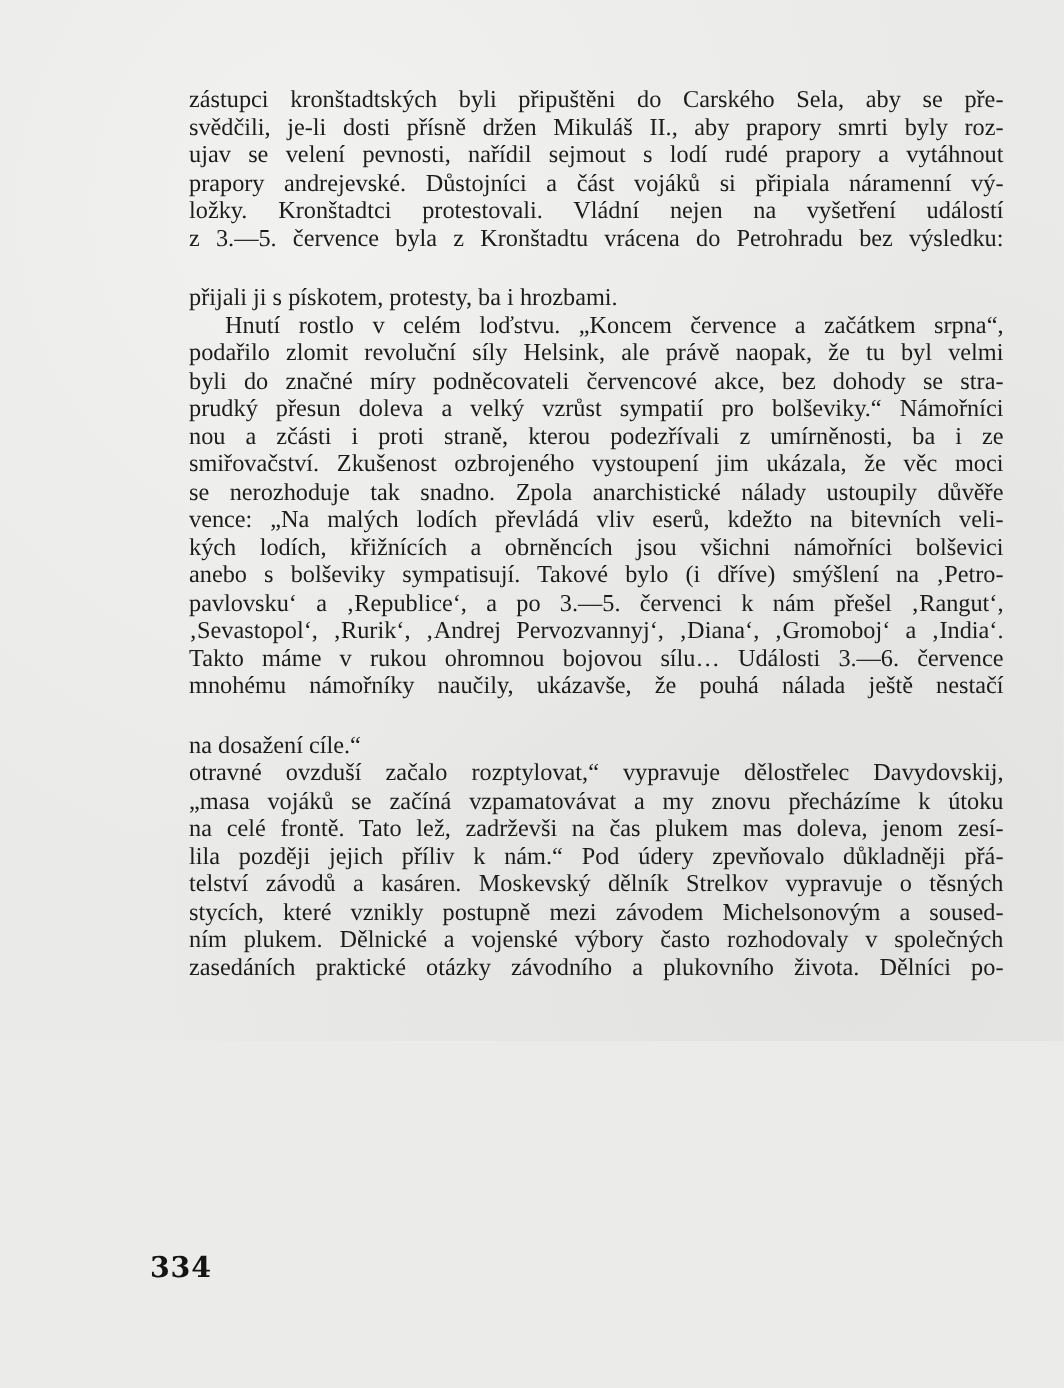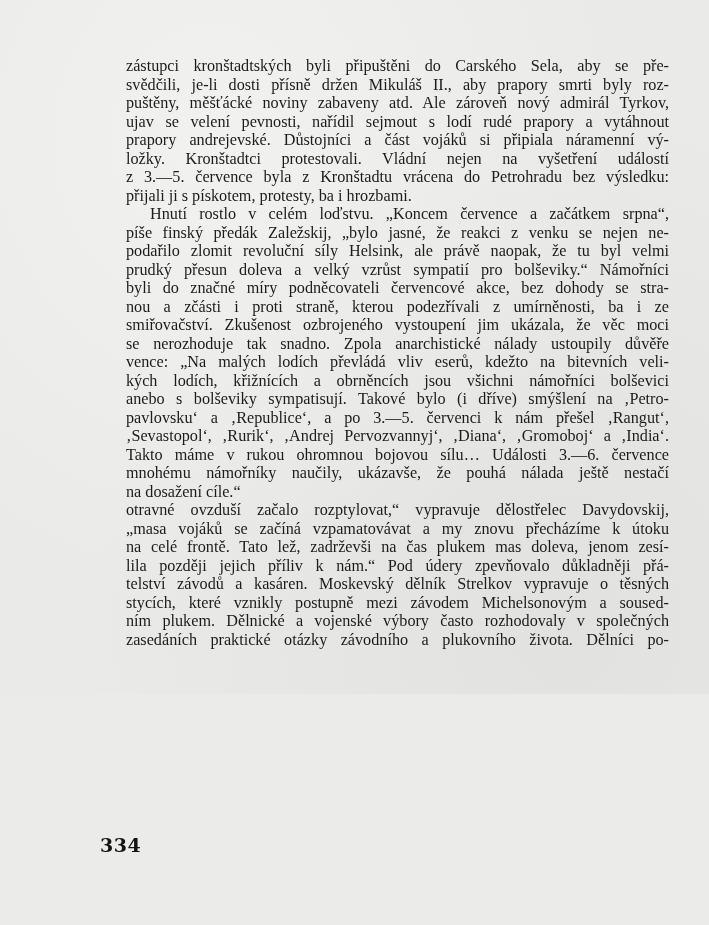--- a/index.html
+++ b/index.html
@@ -64,7 +64,6 @@
   <div class="text-block">
     <span class="line">zástupci kronštadtských byli připuštěni do Carského Sela, aby se pře-</span>
     <span class="line">svědčili, je-li dosti přísně držen Mikuláš II., aby prapory smrti byly roz-</span>
-    <span class="line">puštěny, měšťácké noviny zabaveny atd. Ale zároveň nový admirál Tyrkov,</span>
     <span class="line">ujav se velení pevnosti, nařídil sejmout s lodí rudé prapory a vytáhnout</span>
     <span class="line">prapory andrejevské. Důstojníci a část vojáků si připiala náramenní vý-</span>
     <span class="line">ložky. Kronštadtci protestovali. Vládní nejen na vyšetření událostí</span>

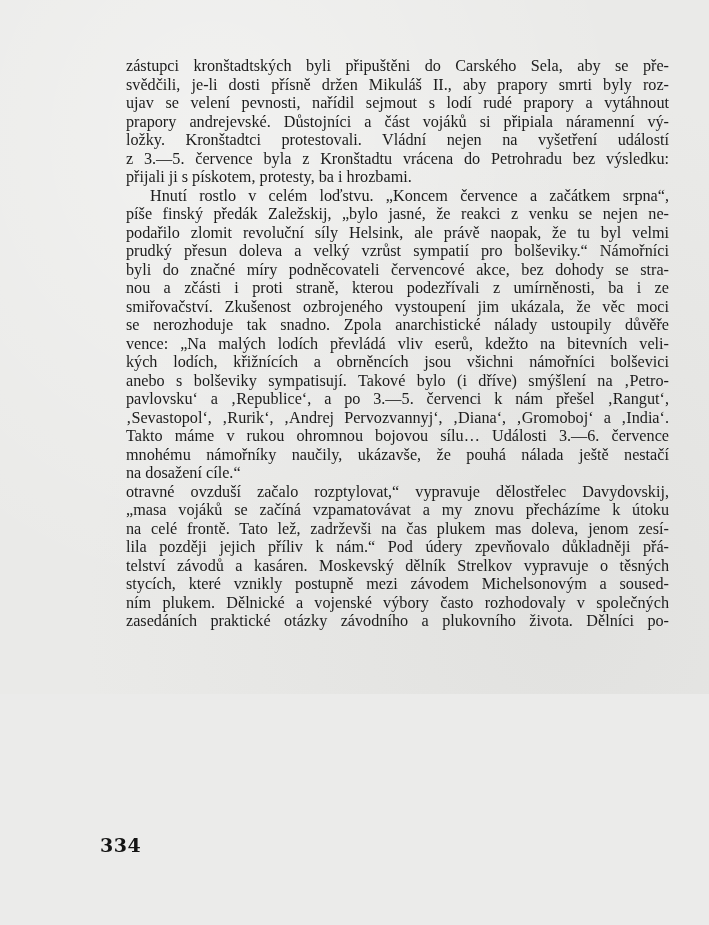--- a/index.html
+++ b/index.html
@@ -42,6 +42,7 @@
     }
     .line.last {
       text-align-last: left;
+      margin-top: 21px;
     }
     .line.indent {
       padding-left: 24px;

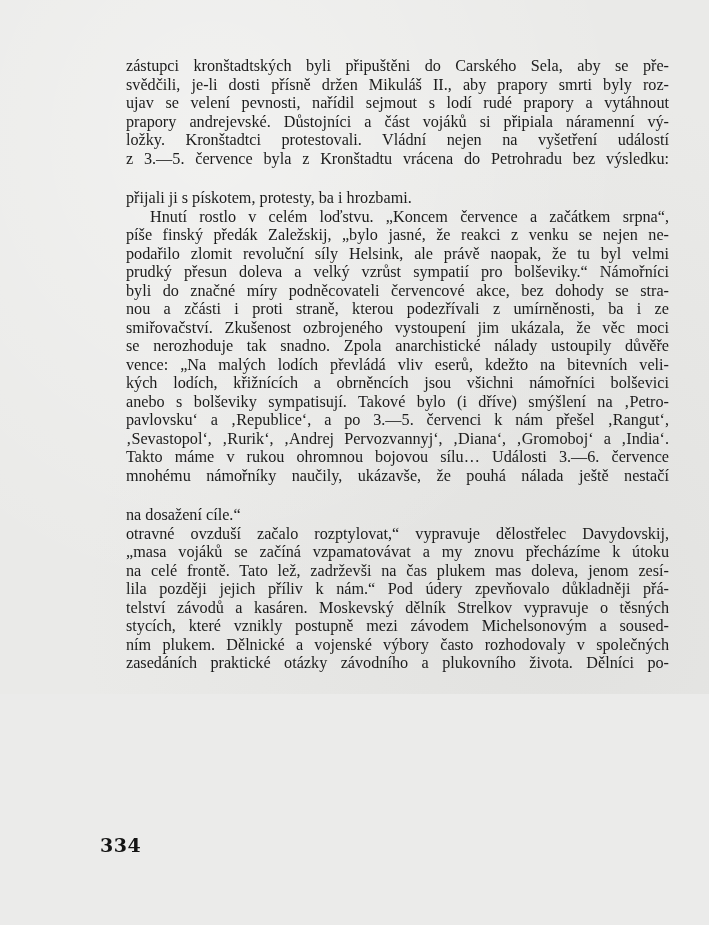--- a/index.html
+++ b/index.html
@@ -71,7 +71,6 @@
     <span class="line">z 3.—5. července byla z Kronštadtu vrácena do Petrohradu bez výsledku:</span>
     <span class="line last">přijali ji s pískotem, protesty, ba i hrozbami.</span>
     <span class="line indent">Hnutí rostlo v celém loďstvu. „Koncem července a začátkem srpna“,</span>
-    <span class="line">píše finský předák Zaležskij, „bylo jasné, že reakci z venku se nejen ne-</span>
     <span class="line">podařilo zlomit revoluční síly Helsink, ale právě naopak, že tu byl velmi</span>
     <span class="line">prudký přesun doleva a velký vzrůst sympatií pro bolševiky.“ Námořníci</span>
     <span class="line">byli do značné míry podněcovateli červencové akce, bez dohody se stra-</span>

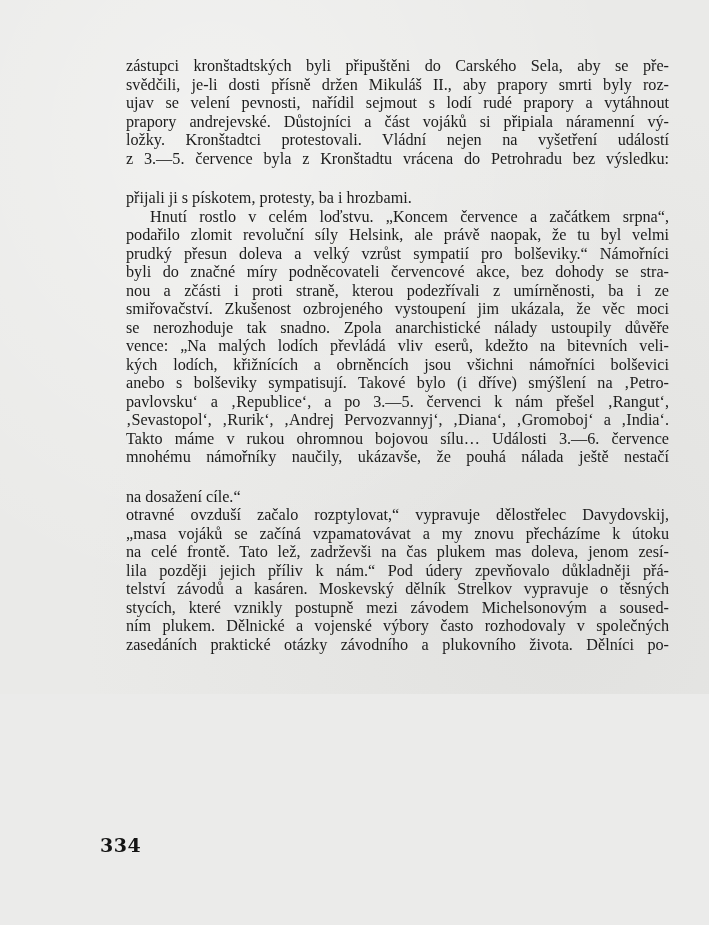--- a/index.html
+++ b/index.html
@@ -72,8 +72,8 @@
     <span class="line last">přijali ji s pískotem, protesty, ba i hrozbami.</span>
     <span class="line indent">Hnutí rostlo v celém loďstvu. „Koncem července a začátkem srpna“,</span>
     <span class="line">podařilo zlomit revoluční síly Helsink, ale právě naopak, že tu byl velmi</span>
+    <span class="line">byli do značné míry podněcovateli červencové akce, bez dohody se stra-</span>
     <span class="line">prudký přesun doleva a velký vzrůst sympatií pro bolševiky.“ Námořníci</span>
-    <span class="line">byli do značné míry podněcovateli červencové akce, bez dohody se stra-</span>
     <span class="line">nou a zčásti i proti straně, kterou podezřívali z umírněnosti, ba i ze</span>
     <span class="line">smiřovačství. Zkušenost ozbrojeného vystoupení jim ukázala, že věc moci</span>
     <span class="line">se nerozhoduje tak snadno. Zpola anarchistické nálady ustoupily důvěře</span>

